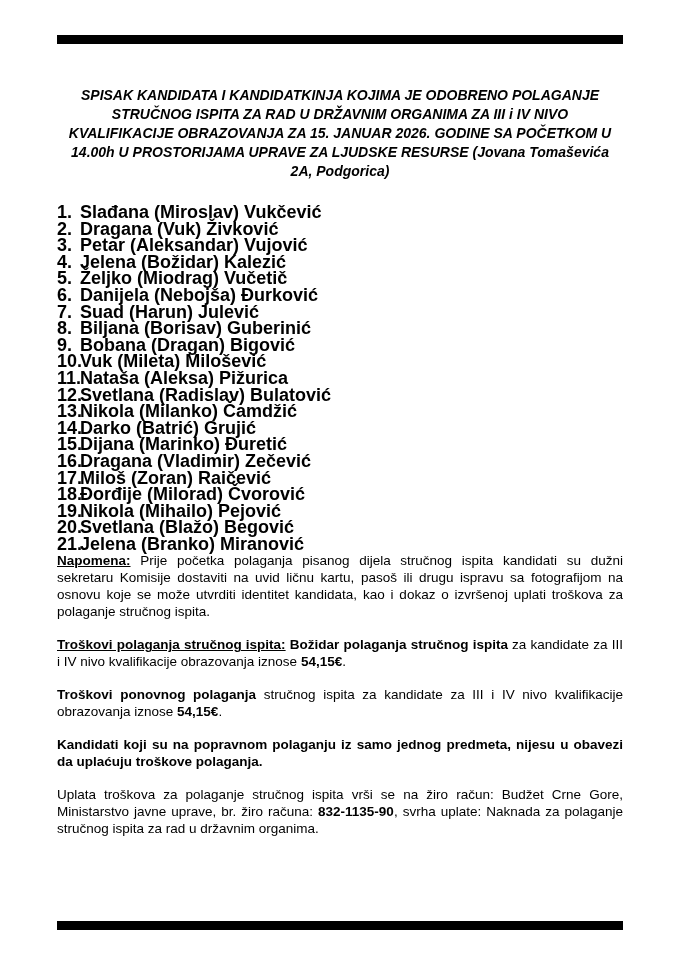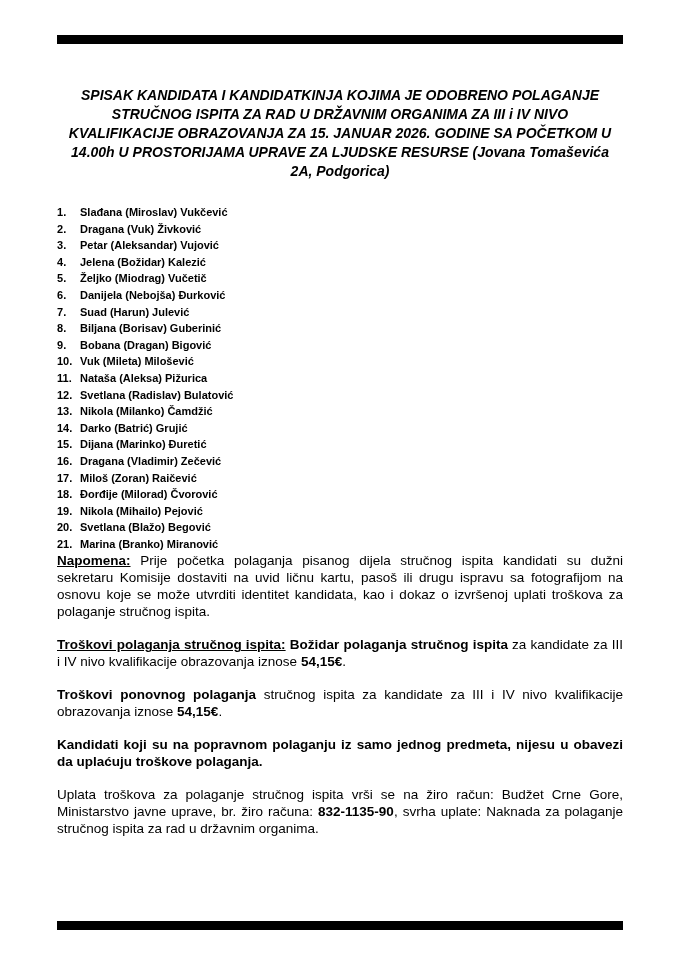--- a/index.html
+++ b/index.html
@@ -44,7 +44,7 @@
     margin: 23px 0 0 0;
     padding: 0;
     counter-reset: cand;
-    font-size: 11px;
+    font-size: 18px;
     font-weight: bold;
     line-height: 16.6px;
   }

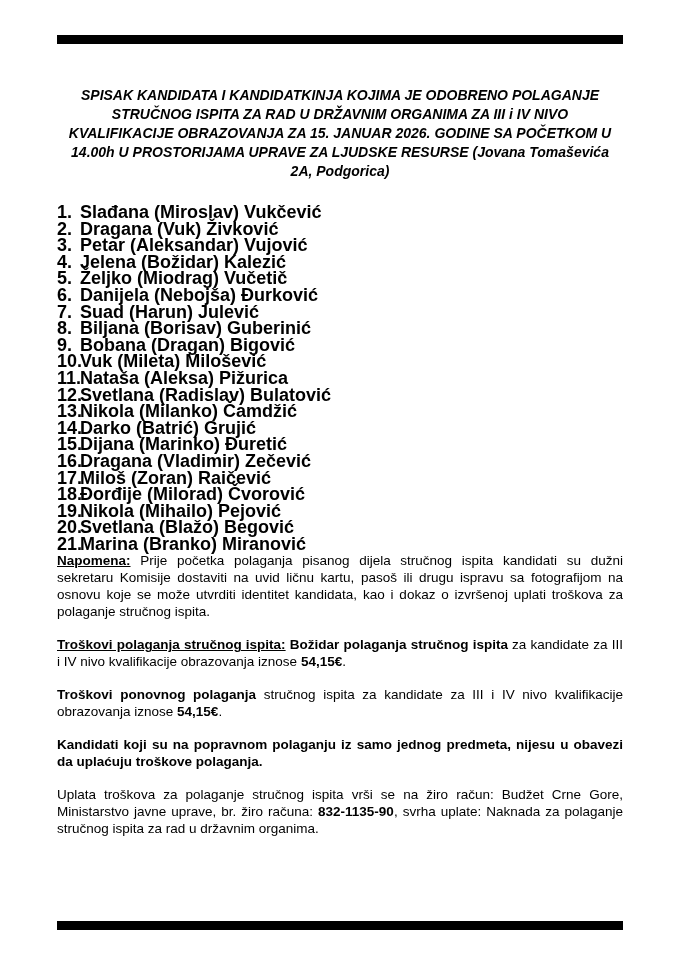--- a/index.html
+++ b/index.html
@@ -98,7 +98,7 @@
         <li>Đorđije (Milorad) Čvorović</li>
         <li>Nikola (Mihailo) Pejović</li>
         <li>Svetlana (Blažo) Begović</li>
-        <li>Marina (Branko) Miranović</li>
+        <li>Jelena (Branko) Miranović</li>
       </ol>
 
     <div class="paragraphs">

